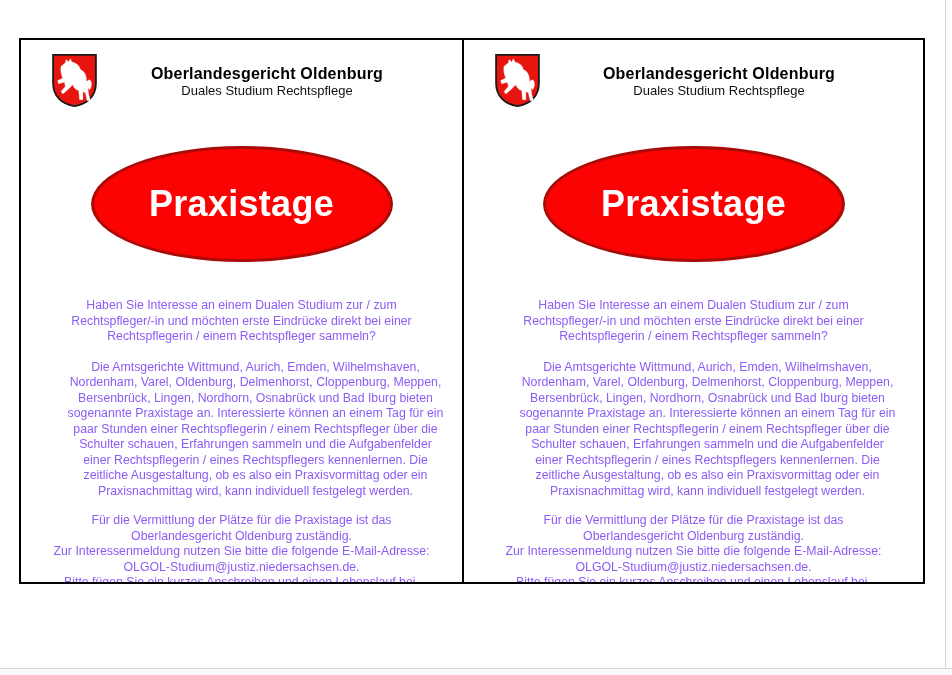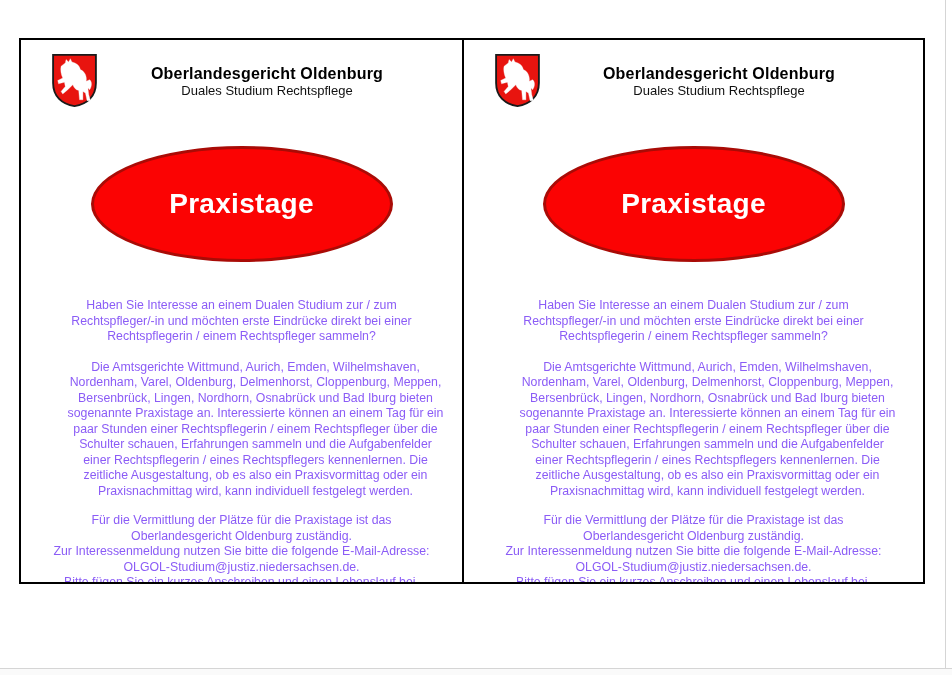--- a/index.html
+++ b/index.html
@@ -79,7 +79,7 @@
   .badge-label {
     color: #ffffff;
     font-weight: bold;
-    font-size: 28px;
+    font-size: 36px;
     letter-spacing: 0.3px;
   }
 

